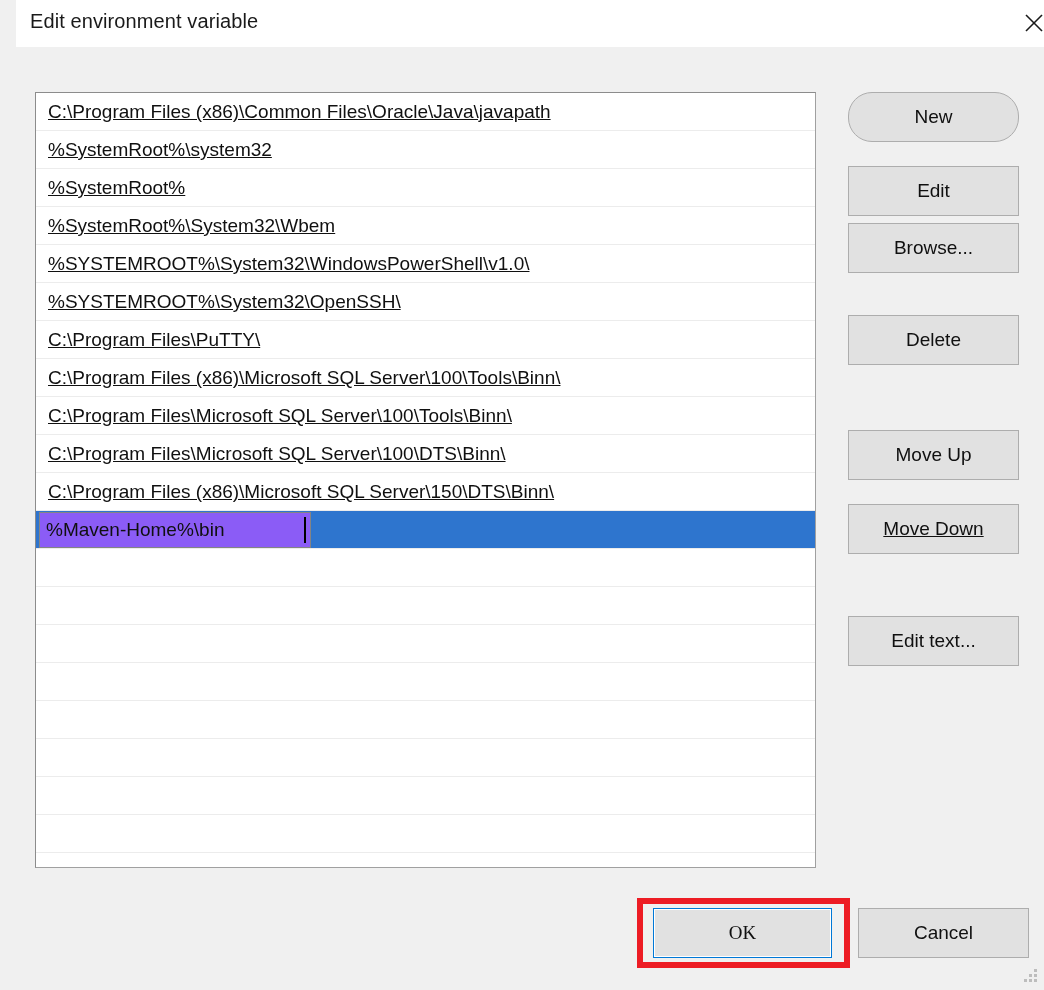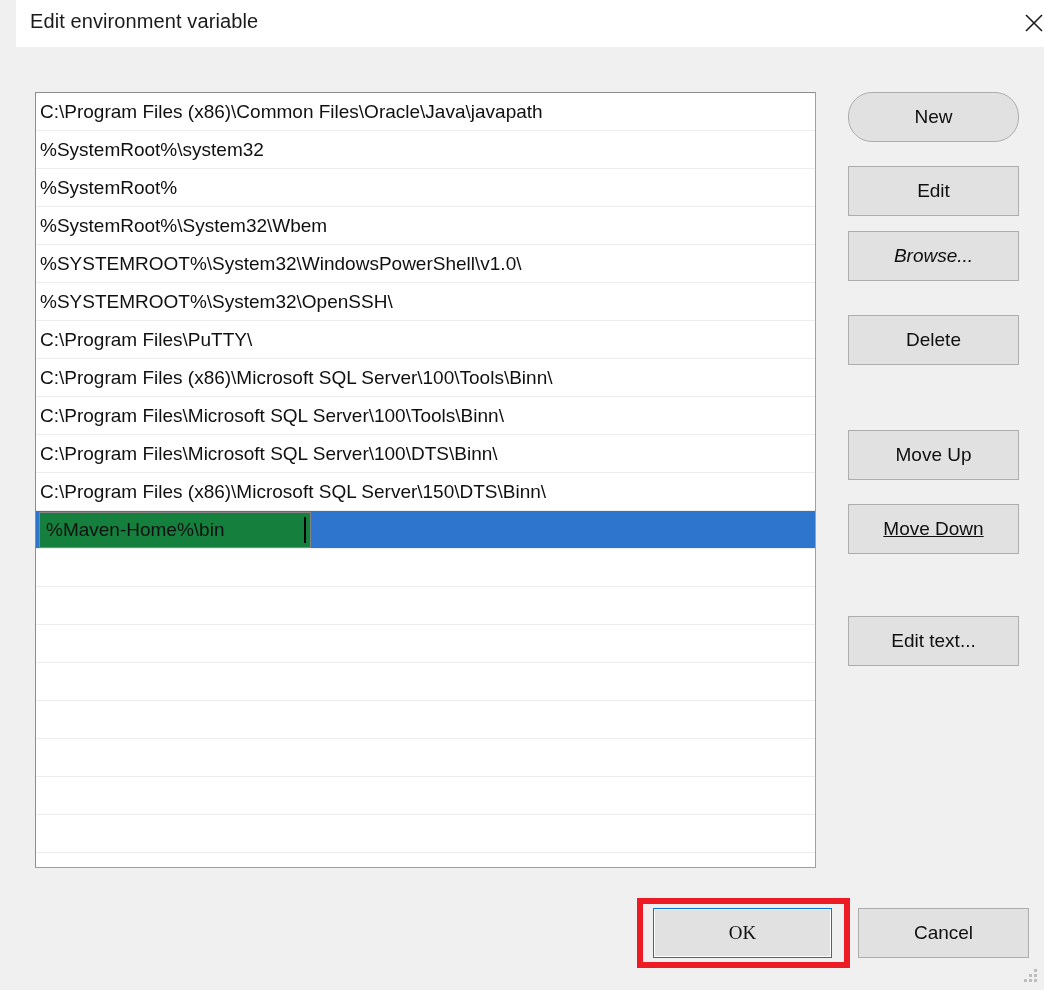--- a/index.html
+++ b/index.html
@@ -75,11 +75,12 @@
     line-height: 38px;
     border-bottom: 1px solid #ececec;
     box-sizing: border-box;
-    padding-left: 4px;
+    padding-left: 12px;
     font-size: 19px;
     color: #101010;
     white-space: nowrap;
     overflow: hidden;
+    text-decoration: underline;
   }
   .list-row.empty { color: transparent; }
 

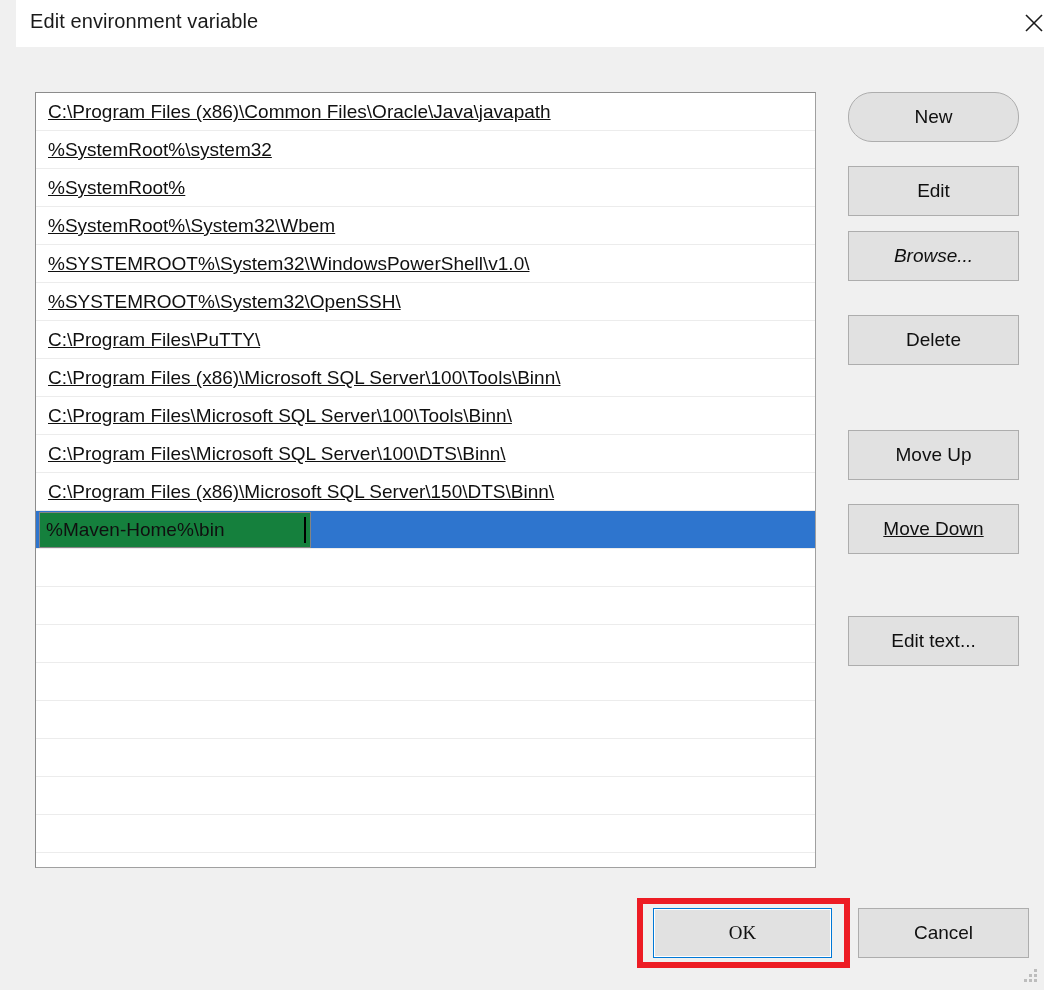--- a/index.html
+++ b/index.html
@@ -144,7 +144,7 @@
   }
   #btn-new        { top: 45px; border-radius: 24px; }
   #btn-edit       { top: 119px; }
-  #btn-browse     { top: 184px; font-style: italic; }
+  #btn-browse     { top: 176px; }
   #btn-delete     { top: 268px; }
   #btn-move-up    { top: 383px; }
   #btn-move-down  { top: 457px; text-decoration: underline; }

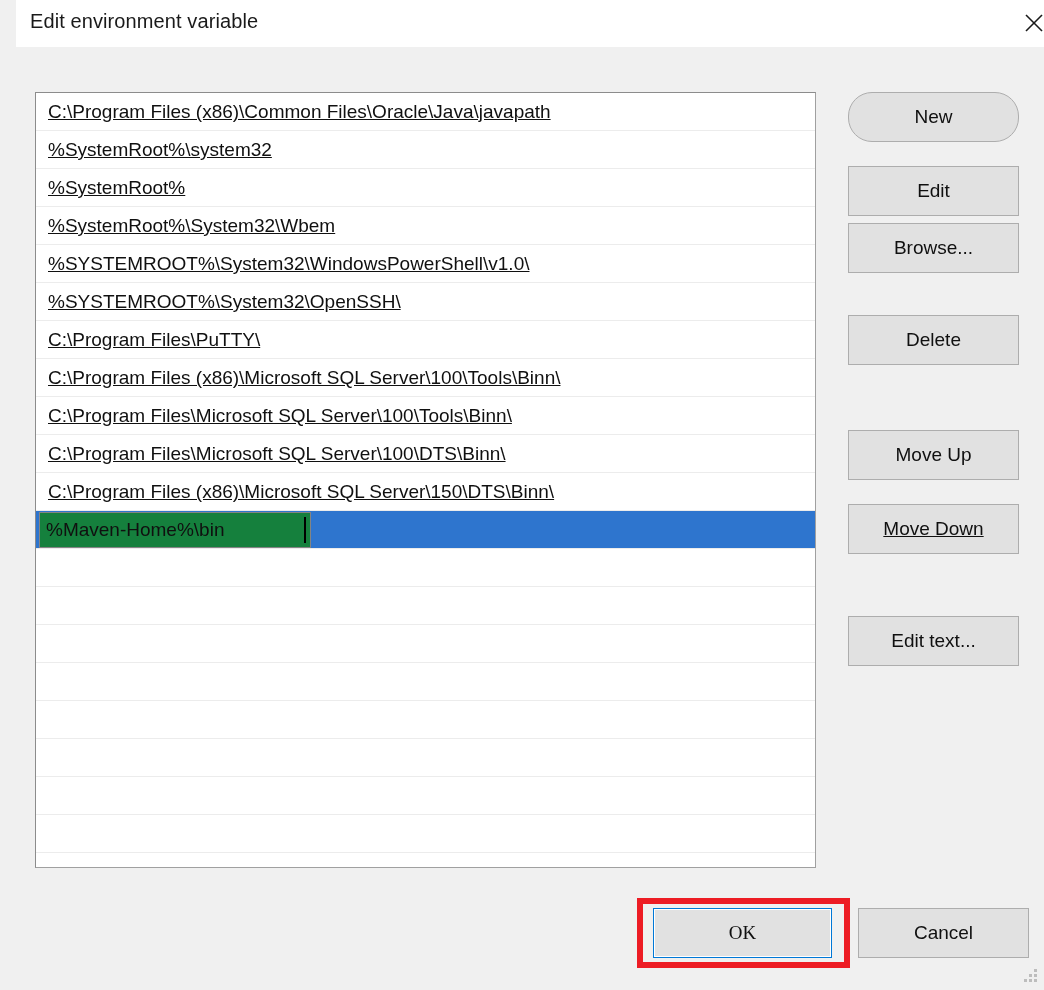--- a/index.html
+++ b/index.html
@@ -107,7 +107,7 @@
     width: 272px;
     height: 36px;
     box-sizing: border-box;
-    background: #15803d;
+    background: #8b5cf6;
     border: 1px solid #848484;
     font-family: "Liberation Sans", sans-serif;
     font-size: 19px;

